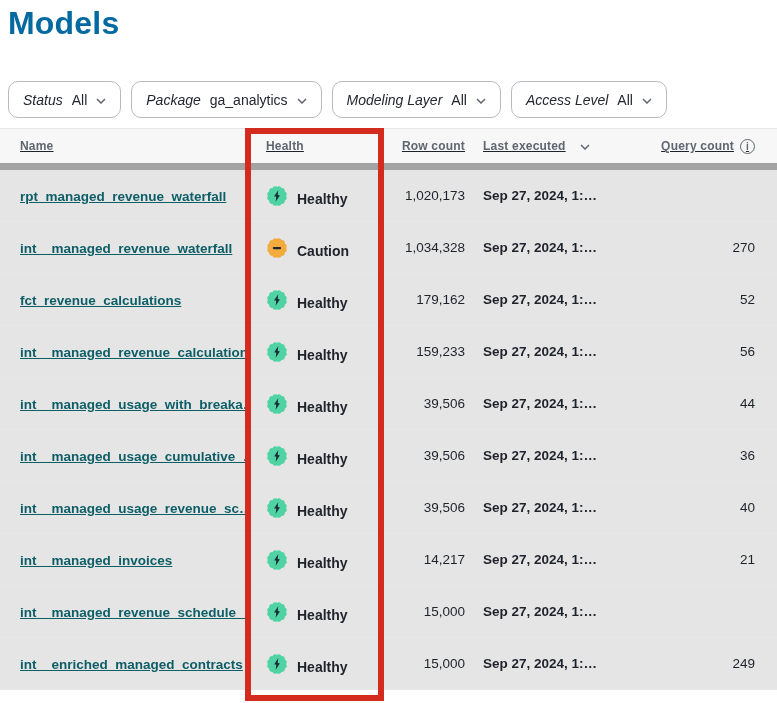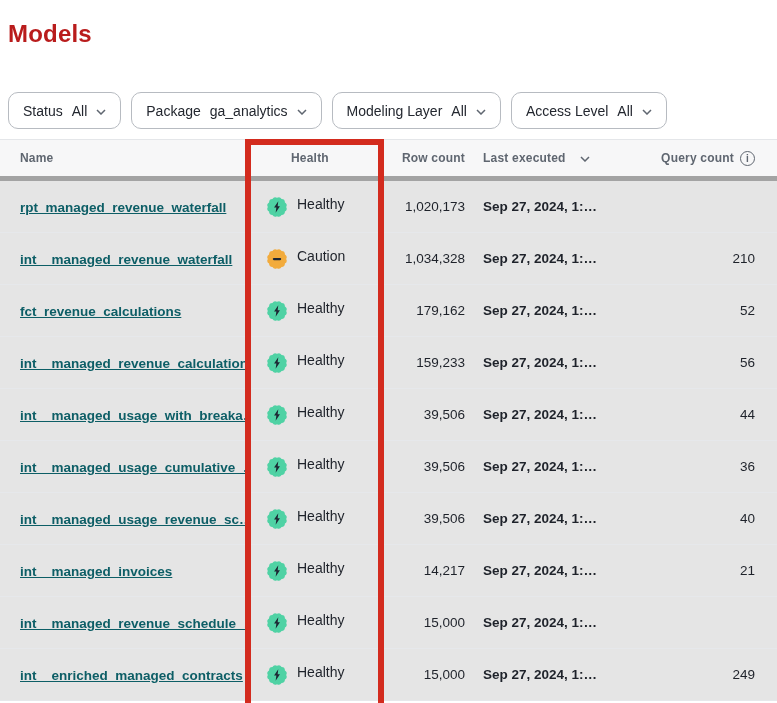--- a/index.html
+++ b/index.html
@@ -8,8 +8,8 @@
   .page { position: relative; width: 777px; height: 703px; }
 
   
-  .page-title { margin: 17px 0 0 8px; font-size: 24px; line-height: 34px;
-    font-weight: 600; color: #b91c1c; letter-spacing: 0.2px; }
+  .page-title { margin: 6px 0 0 8px; font-size: 32px; line-height: 34px;
+    font-weight: 600; color: #0369a1; letter-spacing: 0.2px; }
 
   
   .filters { display: flex; gap: 10px; margin: 41px 0 0 8px; }

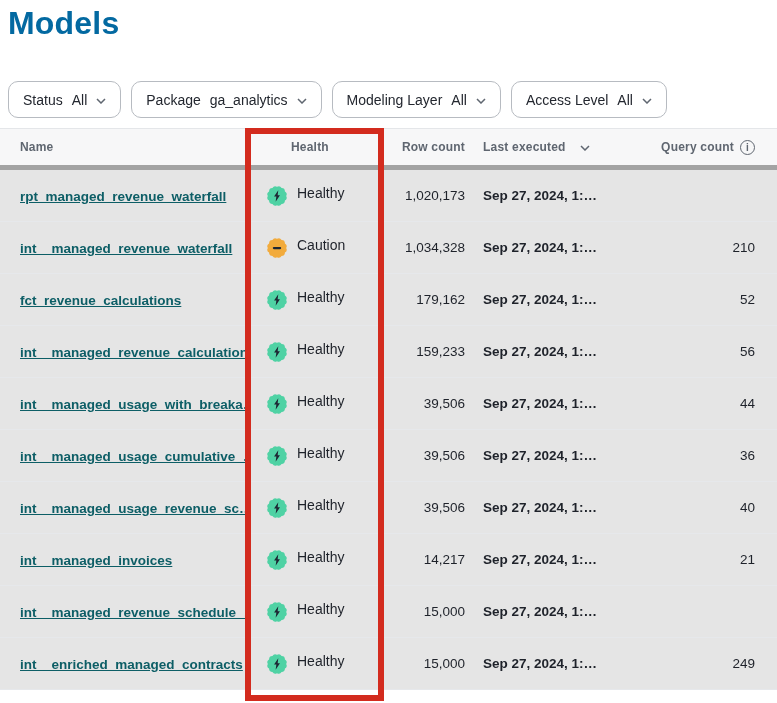--- a/index.html
+++ b/index.html
@@ -16,7 +16,7 @@
   .chip { display: inline-flex; align-items: center; gap: 9px; height: 37px;
     padding: 0 14px; border: 1px solid #b7bbc1; border-radius: 10px;
     background: #fff; font-size: 14px; color: #23272f; cursor: pointer; }
-  .chip .chip-label { color: #23272f; }
+  .chip .chip-label { color: #23272f; font-style: italic; }
   .chip .chip-value { color: #23272f; }
   .chev { display: inline-block; margin-top: 2px; }
 

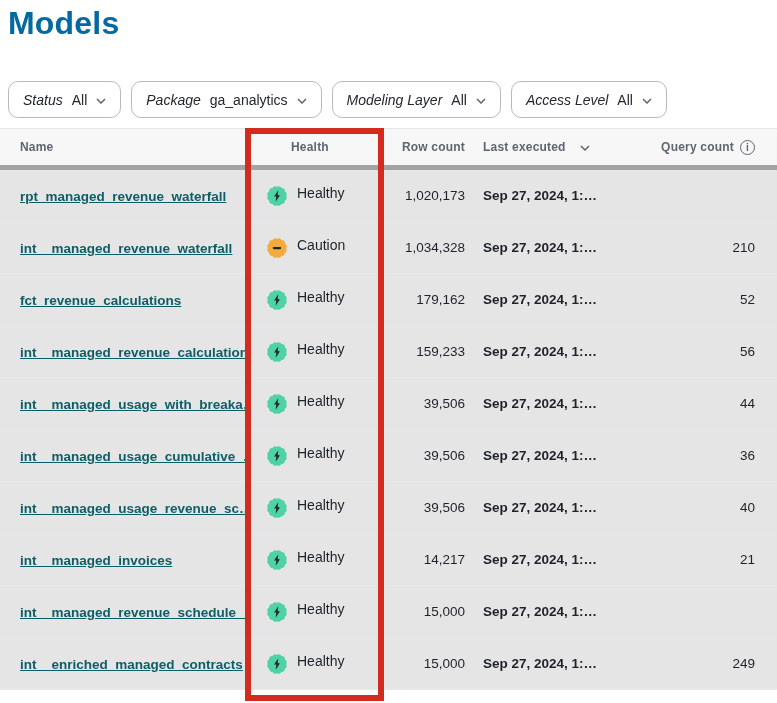--- a/index.html
+++ b/index.html
@@ -25,7 +25,7 @@
   .thead, .trow { display: grid;
     grid-template-columns: 245px 138px 87px 155px 1fr; align-items: center; }
   .thead { height: 42px; background: #f7f7f8;
-    border-top: 1px solid #e4e6e9; border-bottom: 5px solid #a3a3a3; }
+    border-top: 1px solid #e4e6e9; border-bottom: 7px solid #a3a3a3; text-decoration: underline; }
   .th { font-size: 12px; font-weight: 700; color: #5f6670; letter-spacing: .2px; }
   .th-name { padding-left: 20px; }
   .th-health { padding-left: 21px; margin-left: 25px; }

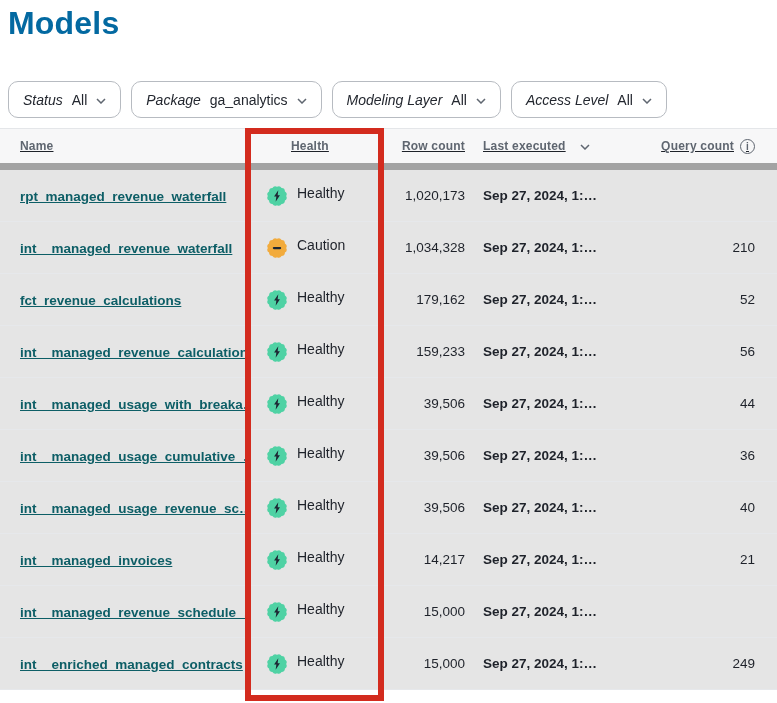--- a/index.html
+++ b/index.html
@@ -28,7 +28,7 @@
     border-top: 1px solid #e4e6e9; border-bottom: 7px solid #a3a3a3; text-decoration: underline; }
   .th { font-size: 12px; font-weight: 700; color: #5f6670; letter-spacing: .2px; }
   .th-name { padding-left: 20px; }
-  .th-health { padding-left: 21px; margin-left: 25px; }
+  .th-health { padding-left: 21px; }
   .th-rowcount { text-align: right; padding-right: 5px; }
   .th-lastexec { padding-left: 13px; display: flex; align-items: center; gap: 14px; }
   .th-querycount { text-align: center; padding-right: 22px; display: flex;

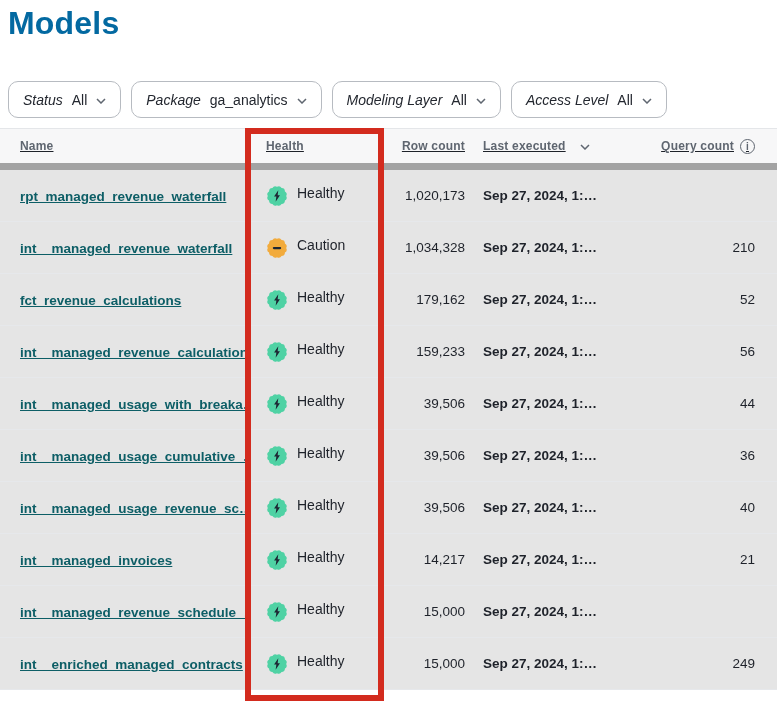--- a/index.html
+++ b/index.html
@@ -42,7 +42,7 @@
   .td-name { padding-left: 20px; overflow: hidden; white-space: nowrap; }
   .model-link { font-size: 13.5px; font-weight: 700; color: #0d5e66;
     text-decoration: underline; cursor: pointer; }
-  .td-health { padding-left: 21px; display: flex; align-items: flex-start; gap: 9px; }
+  .td-health { padding-left: 21px; display: flex; align-items: flex-end; gap: 9px; font-weight: bold; }
   .health-label { font-size: 14px; color: #1e222a; }
   .td-rowcount { text-align: right; padding-right: 5px; font-size: 13.5px; }
   .td-lastexec { padding-left: 13px; font-size: 13.5px; white-space: nowrap; font-weight: bold; }

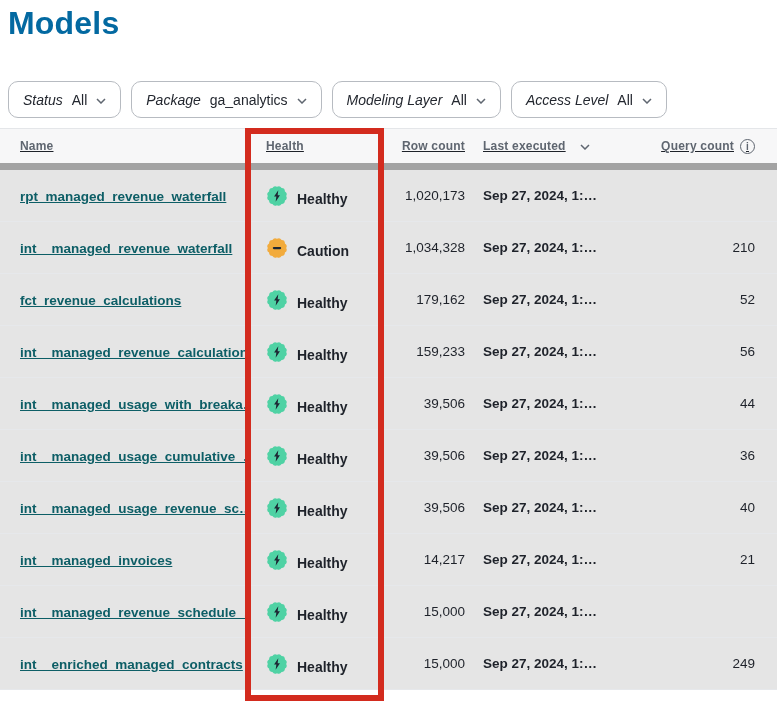--- a/index.html
+++ b/index.html
@@ -146,7 +146,7 @@
     </div>
     <div class="td-rowcount">1,034,328</div>
     <div class="td-lastexec">Sep 27, 2024, 1:…</div>
-    <div class="td-querycount">210</div>
+    <div class="td-querycount">270</div>
   </div>
 
   <div class="trow">

